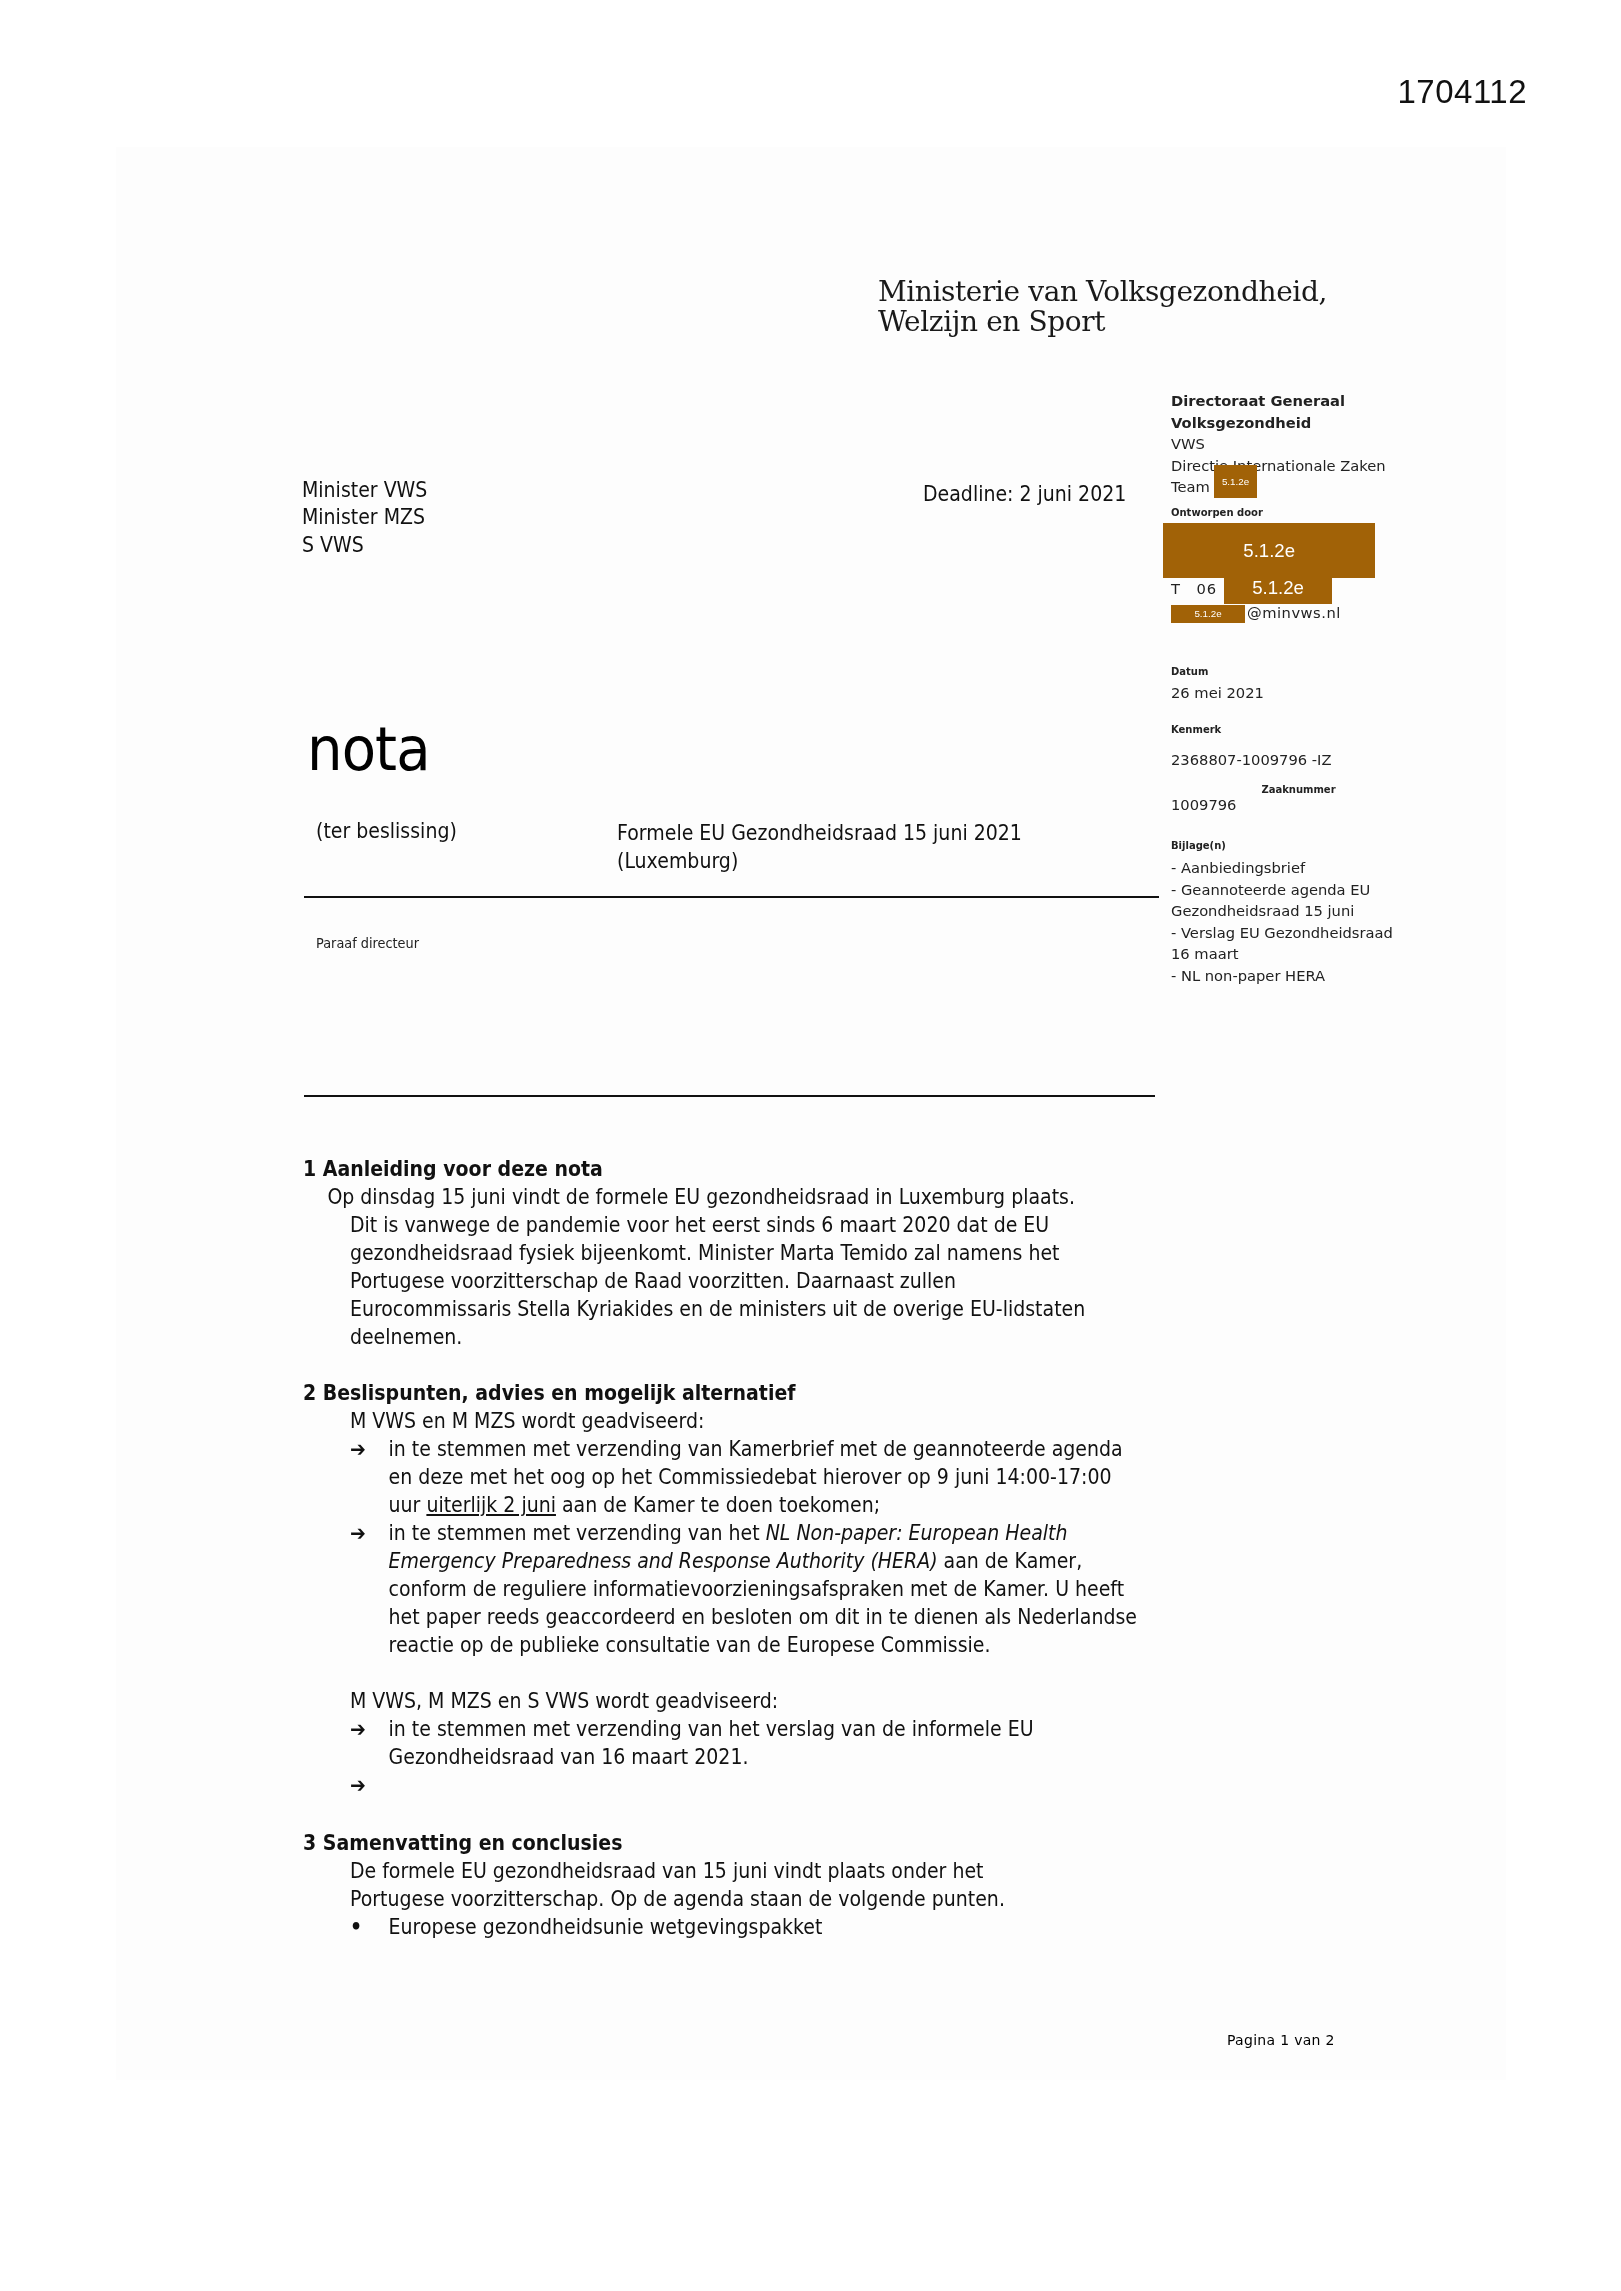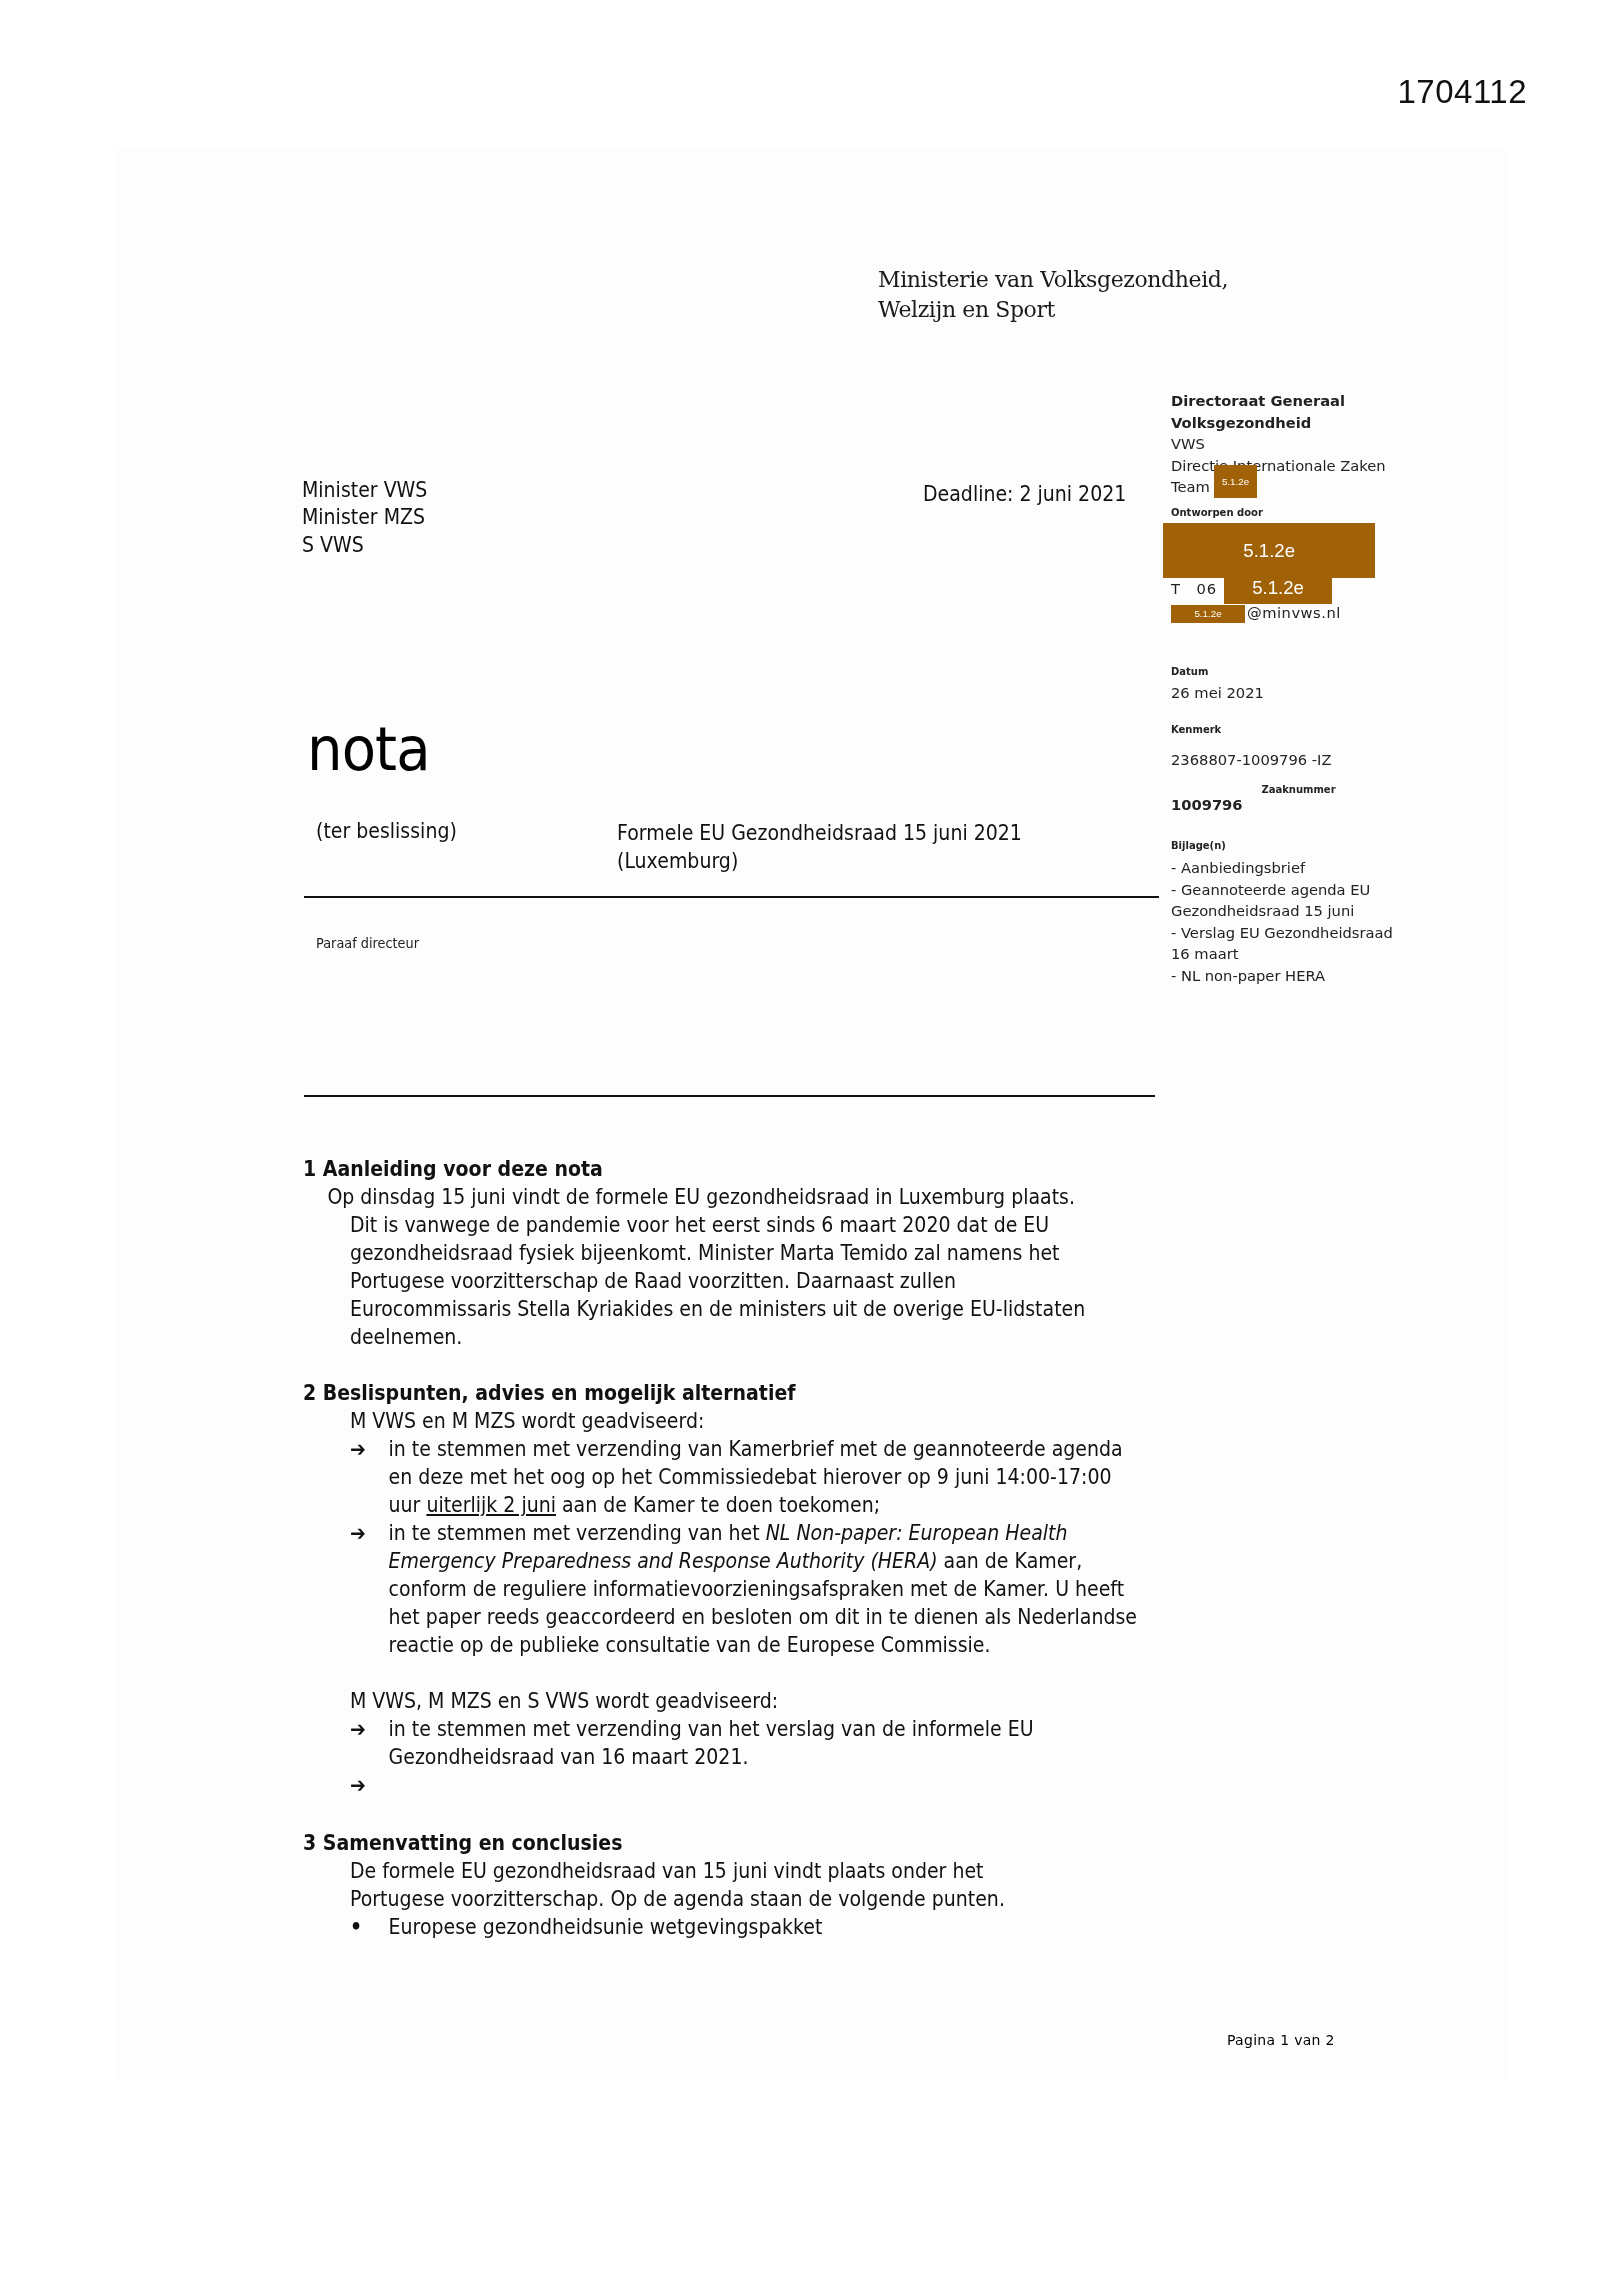--- a/index.html
+++ b/index.html
@@ -8,7 +8,7 @@
   .abs { position: absolute; }
   .page-bg { left: 116px; top: 147px; width: 1390px; height: 1933px; background: #fdfdfd; }
   .doc-id { right: 94px; top: 73px; font-family: "Liberation Sans", sans-serif; font-size: 33px; color: #111; letter-spacing: 0.5px; }
-  .logo { left: 878px; top: 265px; font-family: "DejaVu Serif", serif; font-size: 22px; line-height: 30px; color: #1a1a1a; letter-spacing: -0.4px; }
+  .logo { left: 878px; top: 277px; font-family: "DejaVu Serif", serif; font-size: 28px; line-height: 30px; color: #1a1a1a; letter-spacing: -0.4px; }
 
   .sidecol { left: 1171px; top: 390px; width: 255px; font-size: 14.7px; line-height: 21.6px; color: #222; }
   .sidecol .b { font-weight: bold; }

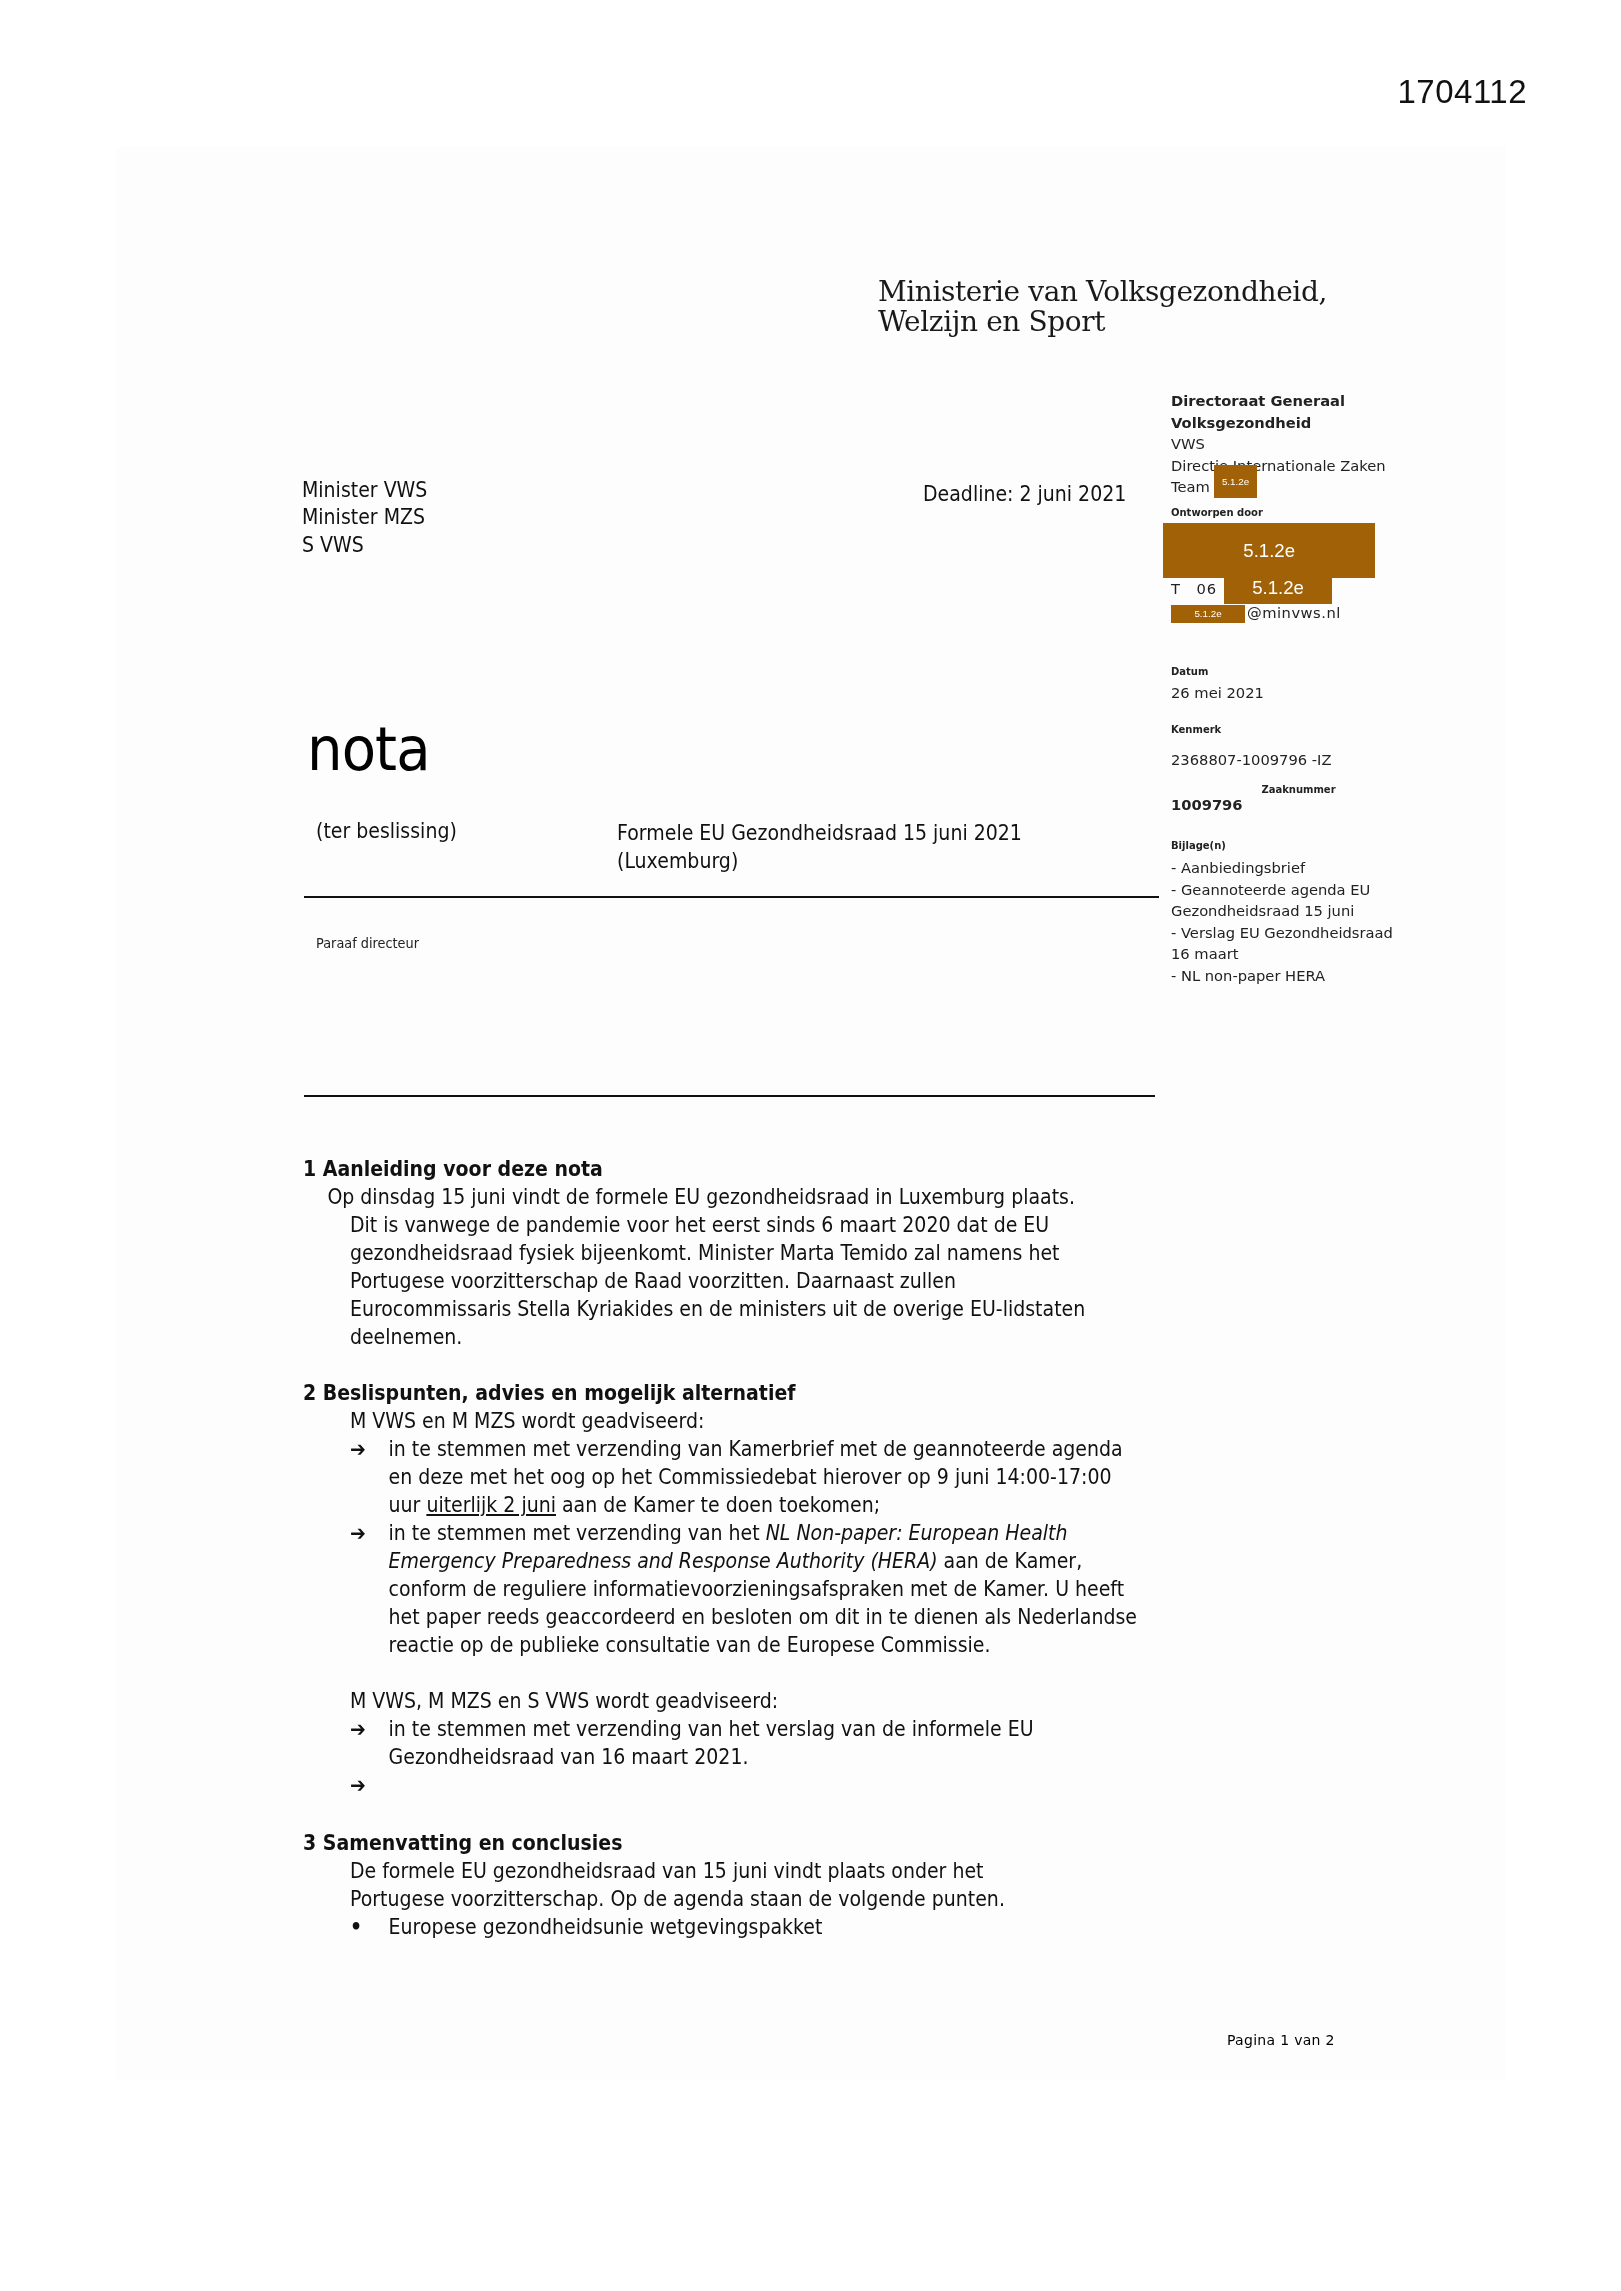--- a/index.html
+++ b/index.html
@@ -71,7 +71,7 @@
   <div style="margin-top:7.8px;">2368807-1009796 -IZ</div>
 
   <div class="lbl" style="margin-top:12px;line-height:15.7px;text-align:center;">Zaaknummer</div>
-  <div style="line-height:13.7px;font-weight:bold;">1009796</div>
+  <div style="line-height:13.7px;">1009796</div>
 
   <div class="lbl" style="margin-top:23.5px;">Bijlage(n)</div>
   <div>- Aanbiedingsbrief</div>

